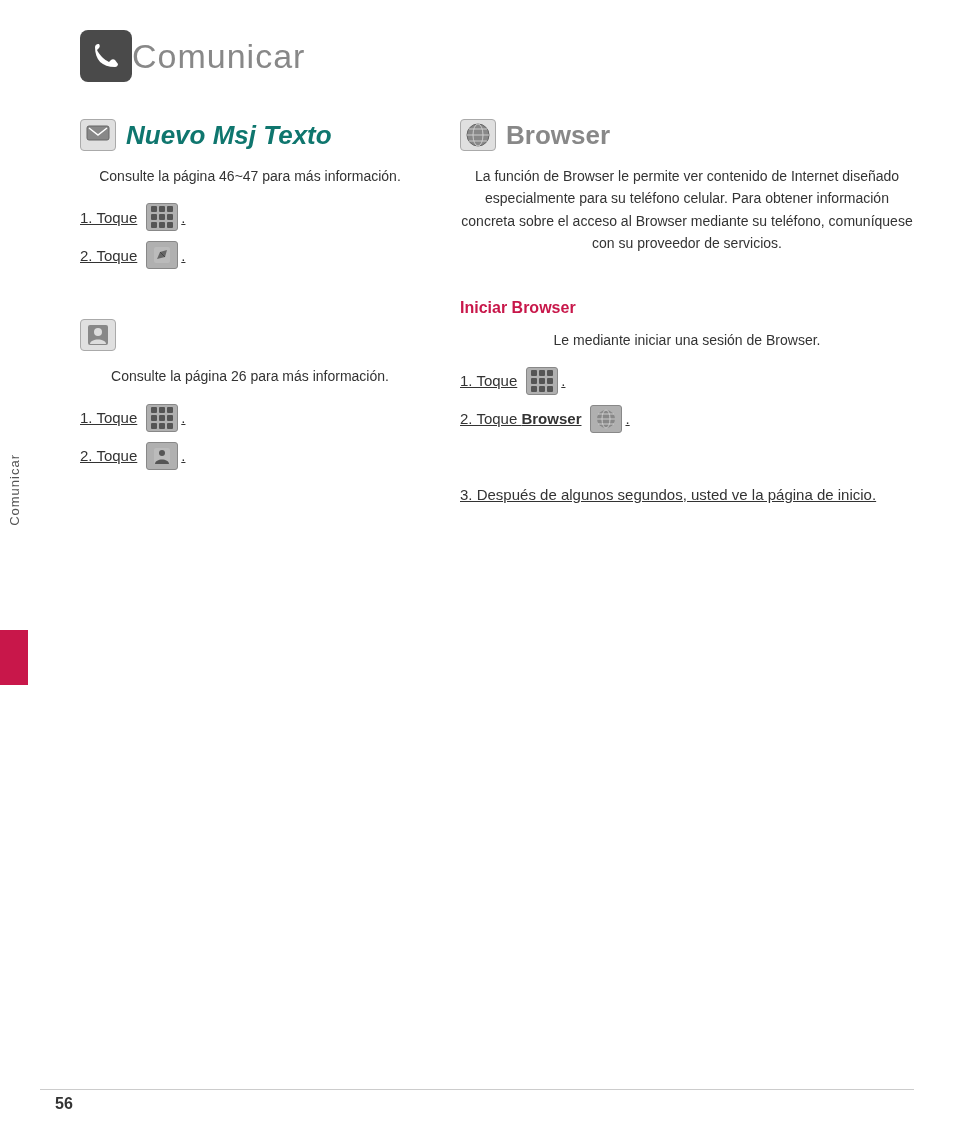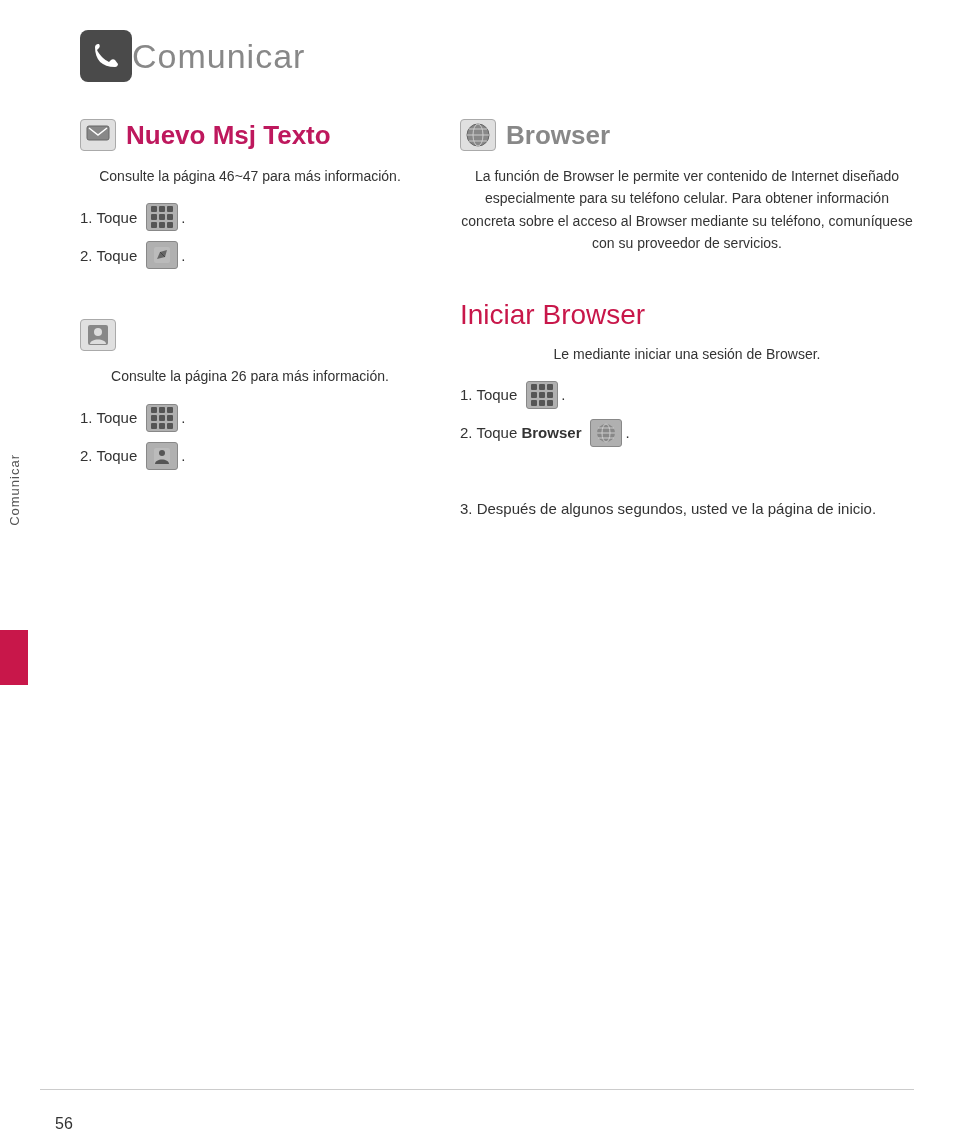--- a/index.html
+++ b/index.html
@@ -105,7 +105,8 @@
     .section-title-pink {
       font-size: 26px;
       font-weight: bold;
-      color: #be185d;
+      color: #0f766e;
+      font-style: italic;
     }
 
     .section-title-gray {

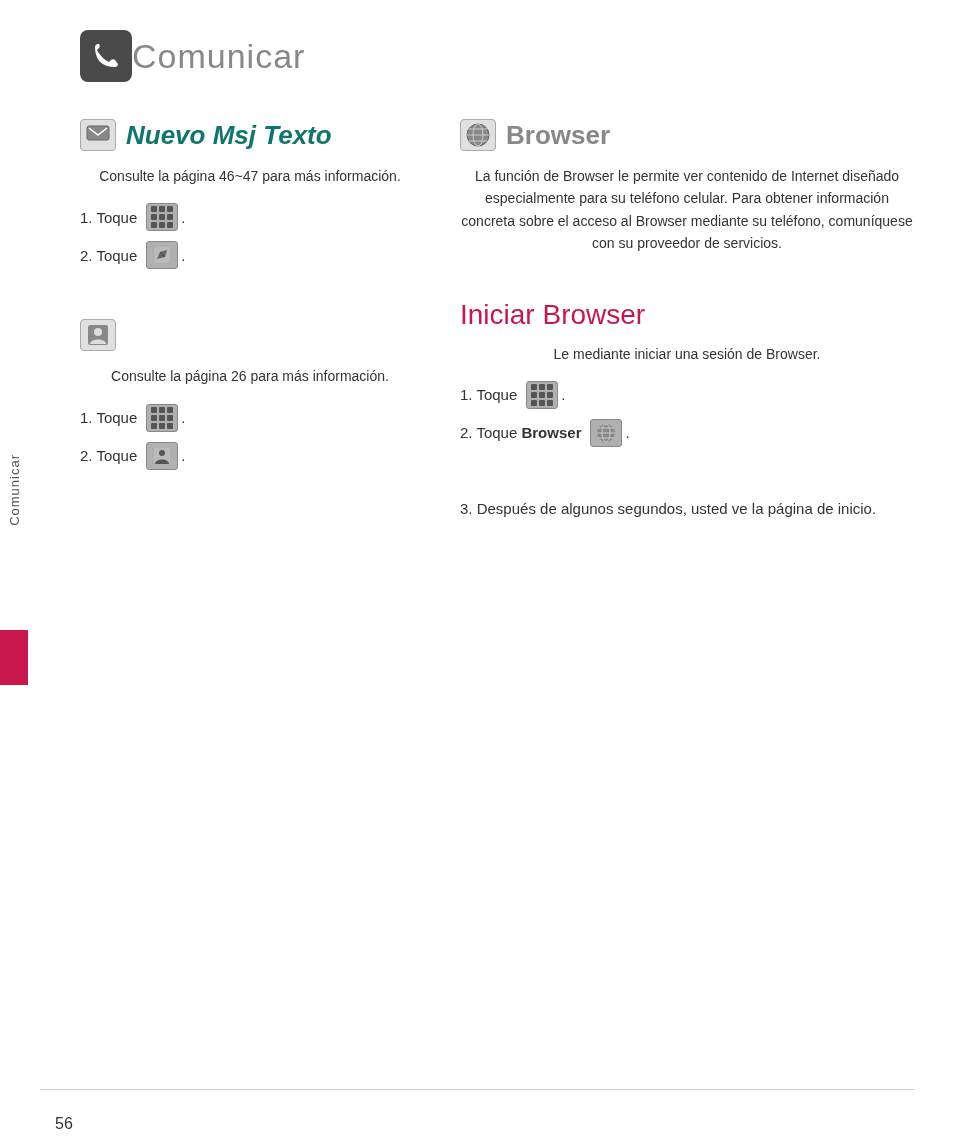--- a/index.html
+++ b/index.html
@@ -126,6 +126,7 @@
     .step-list {
       list-style: none;
       margin-bottom: 20px;
+      text-decoration: underline;
     }
 
     .step-item {

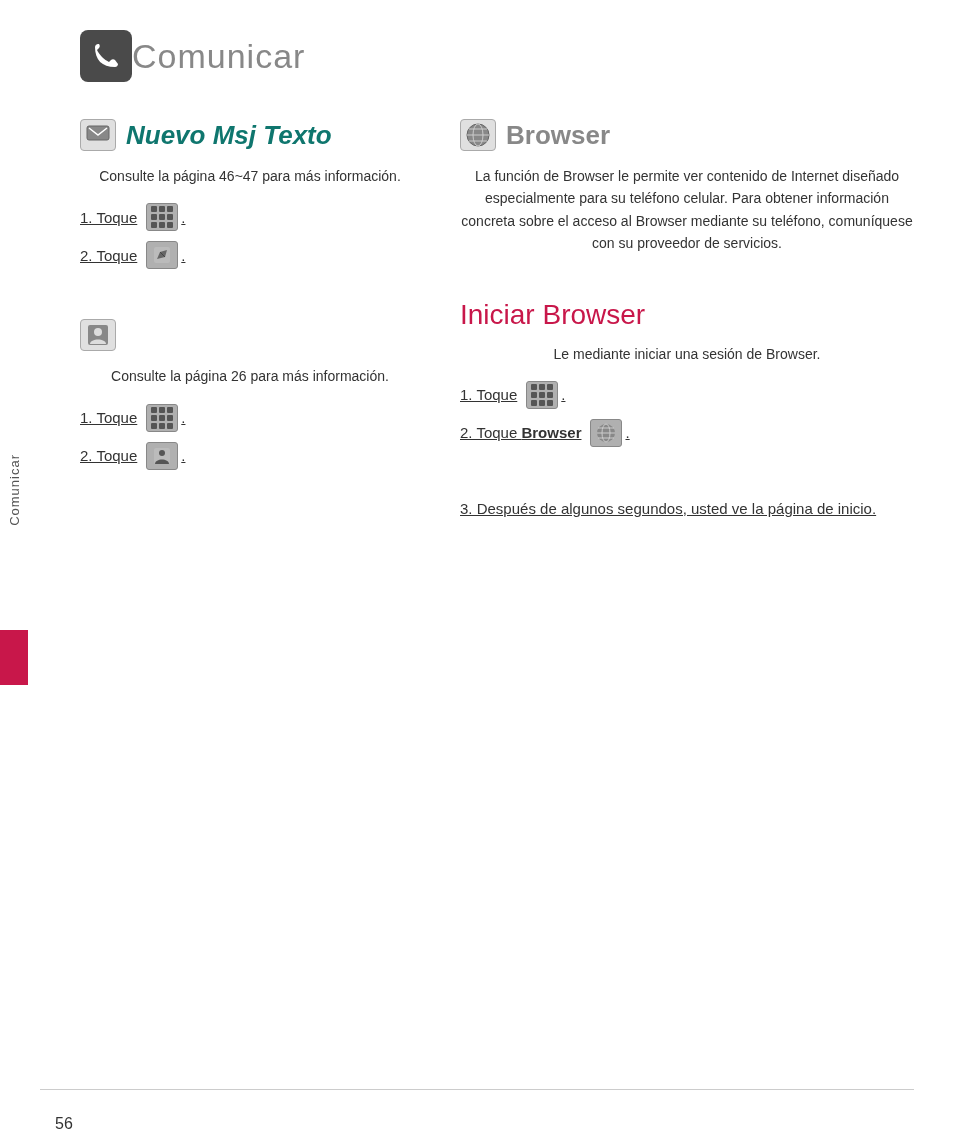--- a/index.html
+++ b/index.html
@@ -148,8 +148,8 @@
 
     
     .subsection-title {
-      font-size: 28px;
-      font-weight: normal;
+      font-size: 16px;
+      font-weight: bold;
       color: #c8174a;
       margin-bottom: 12px;
     }

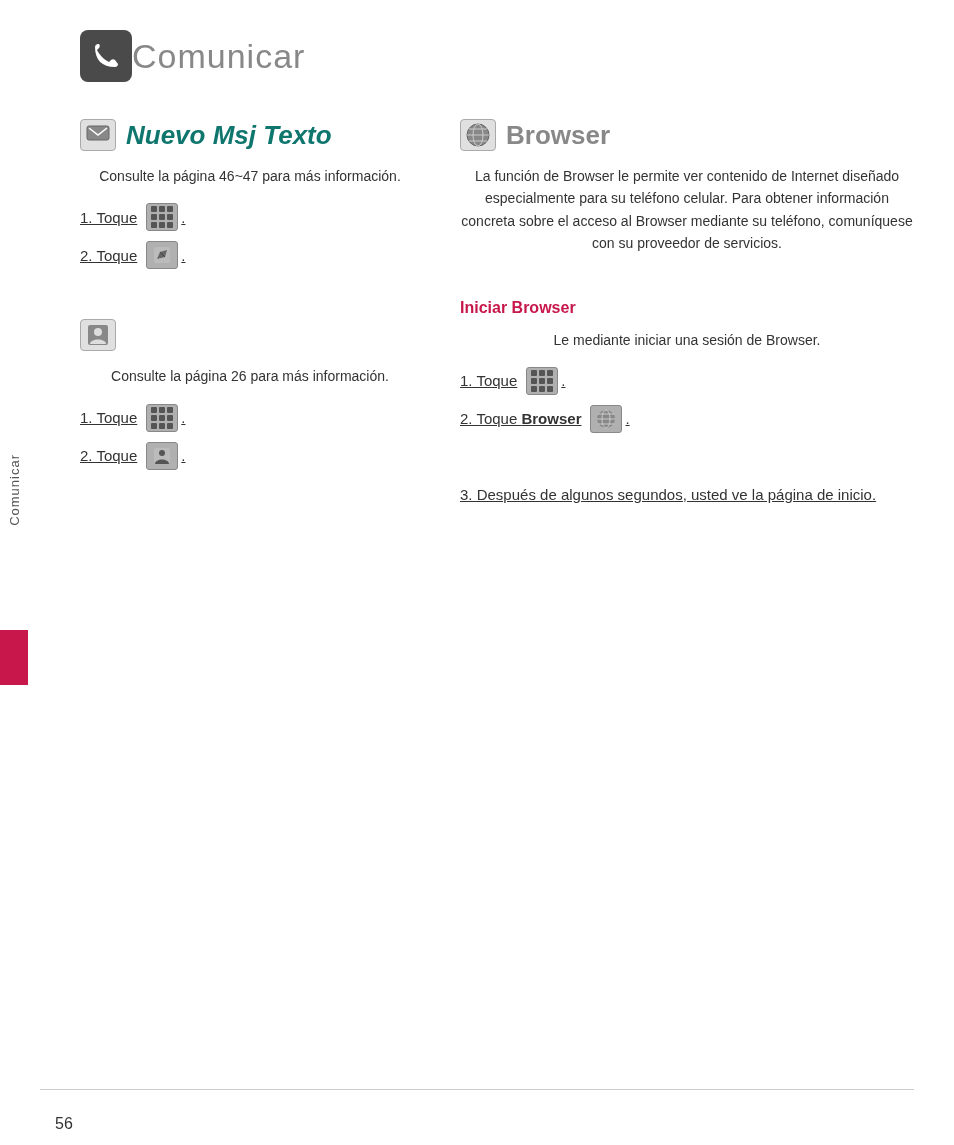--- a/index.html
+++ b/index.html
@@ -157,10 +157,10 @@
     
     .page-number {
       position: absolute;
-      bottom: 12px;
+      bottom: 32px;
       left: 55px;
       font-size: 16px;
-      font-weight: normal;
+      font-weight: bold;
       color: #333;
     }
 

